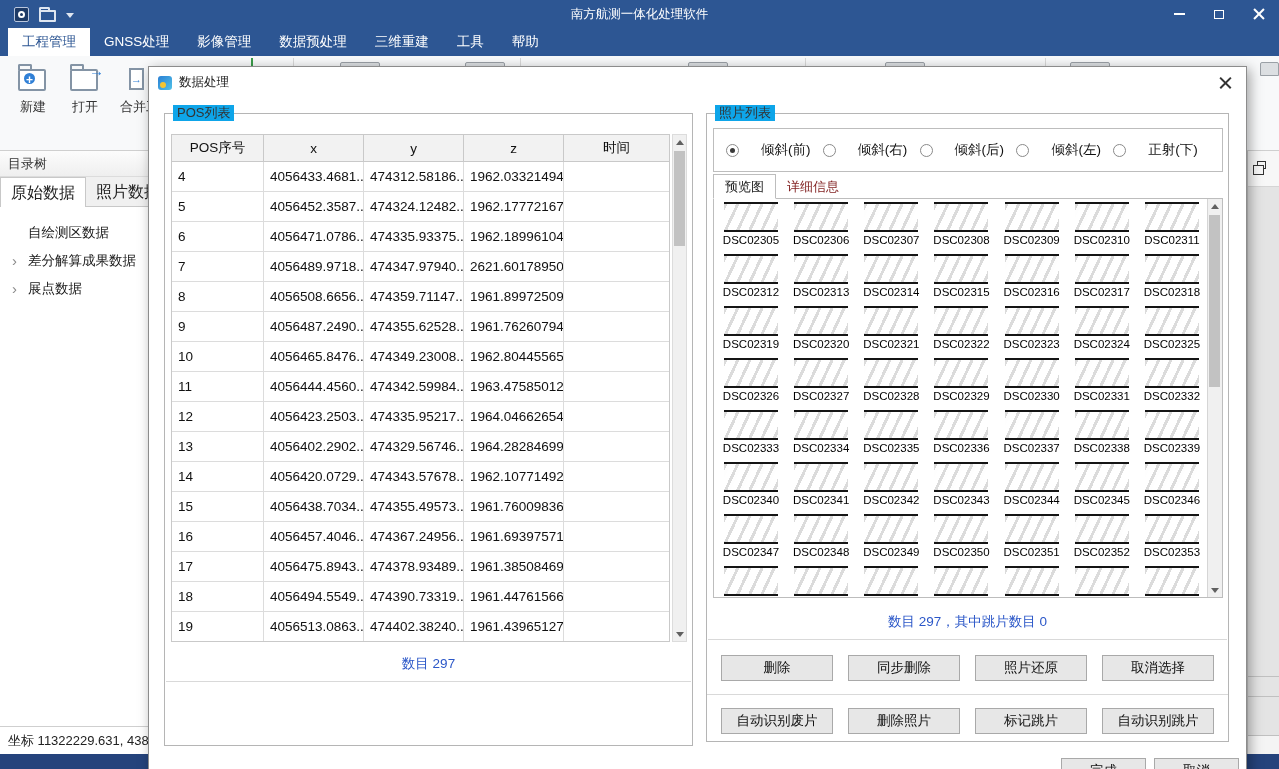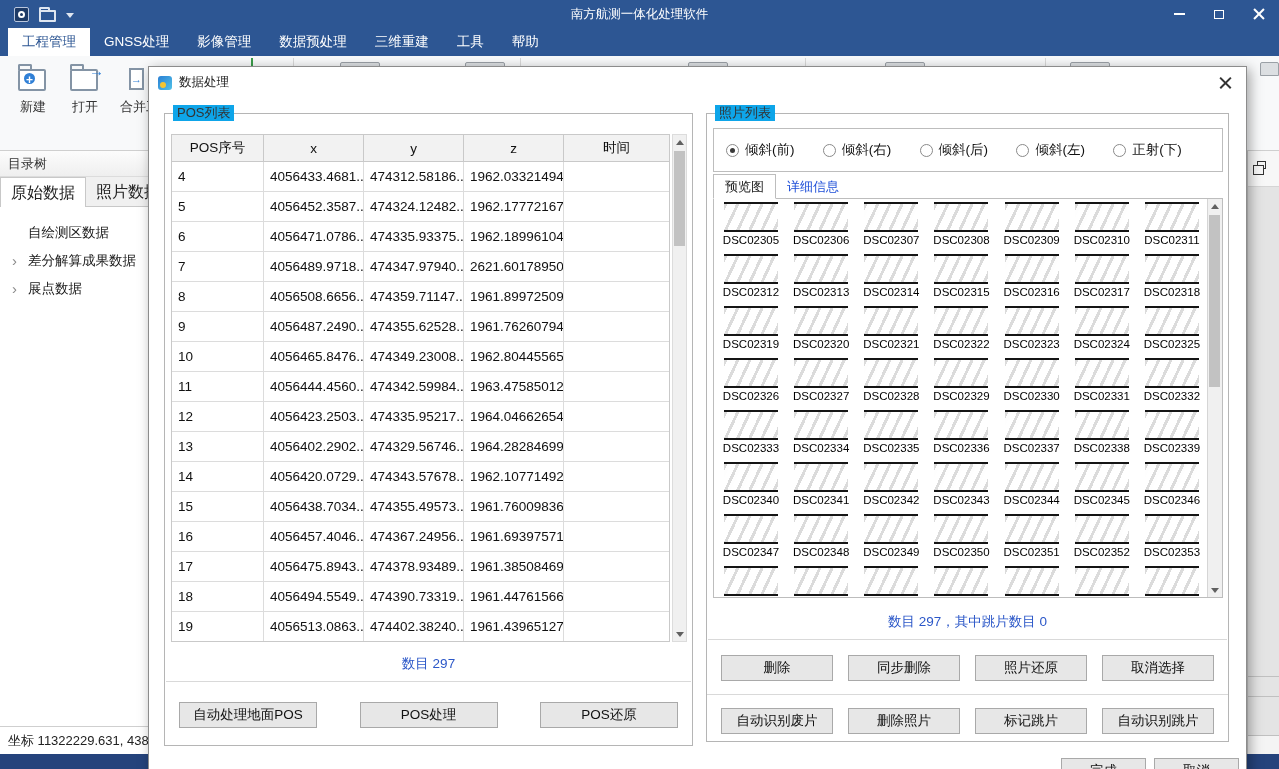--- a/index.html
+++ b/index.html
@@ -122,7 +122,7 @@
 
   
   .radiopanel{position:absolute;left:6px;top:14px;right:5px;height:44px;border:1px solid #bdbdbd;display:flex;align-items:center;padding:0 12px;}
-  .radioitem{flex:1;display:flex;align-items:center;gap:6px;}
+  .radioitem{flex:1;display:flex;align-items:center;gap:22px;}
   .radio{width:13px;height:13px;border:1px solid #8a8a8a;border-radius:50%;background:#fff;position:relative;flex:none;}
   .radioitem.selected .radio::after{content:'';position:absolute;inset:3px;border-radius:50%;background:#3a3a3a;}
   .radioitem span.rlab{font-size:13.5px;color:#111;white-space:nowrap;}

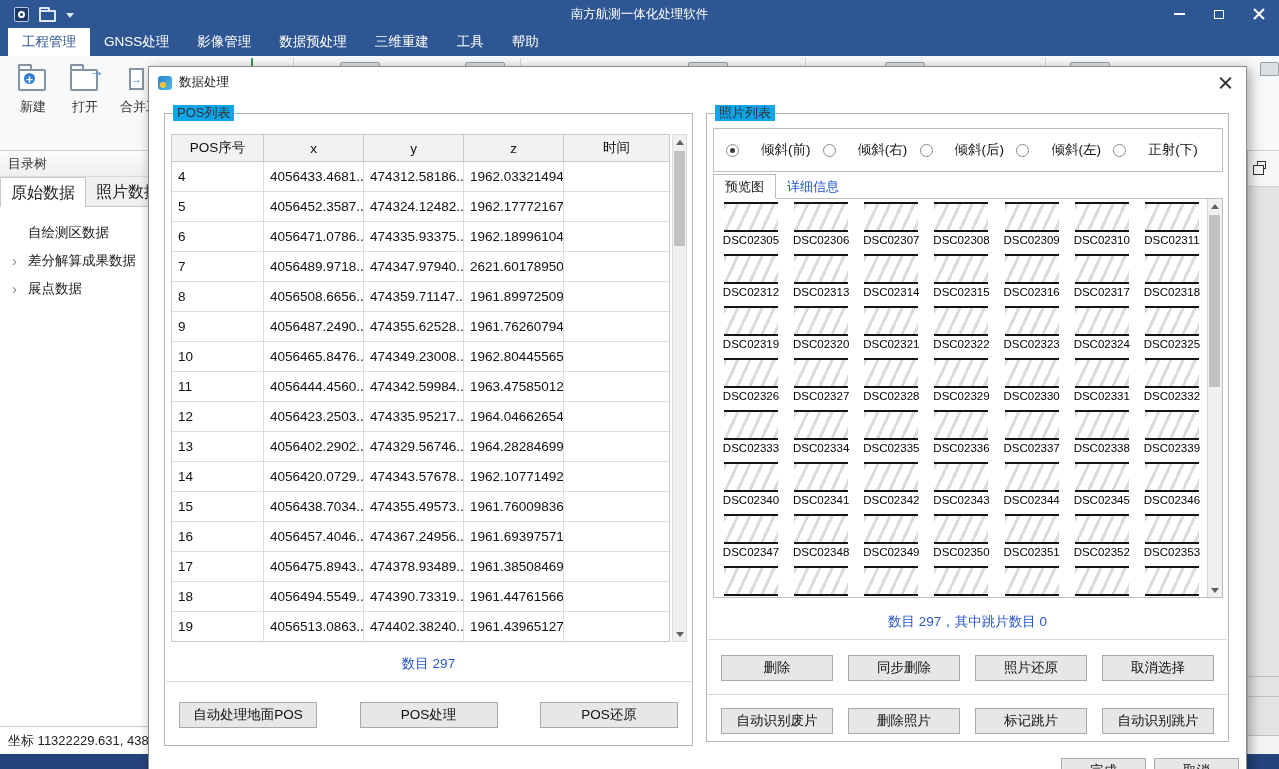--- a/index.html
+++ b/index.html
@@ -129,7 +129,7 @@
   .phototabs{position:absolute;left:6px;top:60px;height:24px;display:flex;align-items:flex-end;}
   .ptab{padding:0 11px;font-size:13px;line-height:23px;color:#222;}
   .ptab.active{border:1px solid #bdbdbd;border-bottom:1px solid #fff;background:#fff;position:relative;z-index:2;margin-bottom:-1px;}
-  .ptab.disabled{color:#1d4ed8;margin-top:36px;}
+  .ptab.disabled{color:#7f1d1d;margin-top:36px;}
   .gridbox{position:absolute;left:6px;top:84px;right:5px;height:400px;border:1px solid #bdbdbd;display:flex;background:#fff;}
   .gridscroll{flex:1;overflow:hidden;padding:3px 2px 0 4px;}
   .photogrid{display:flex;flex-wrap:wrap;justify-content:space-between;}

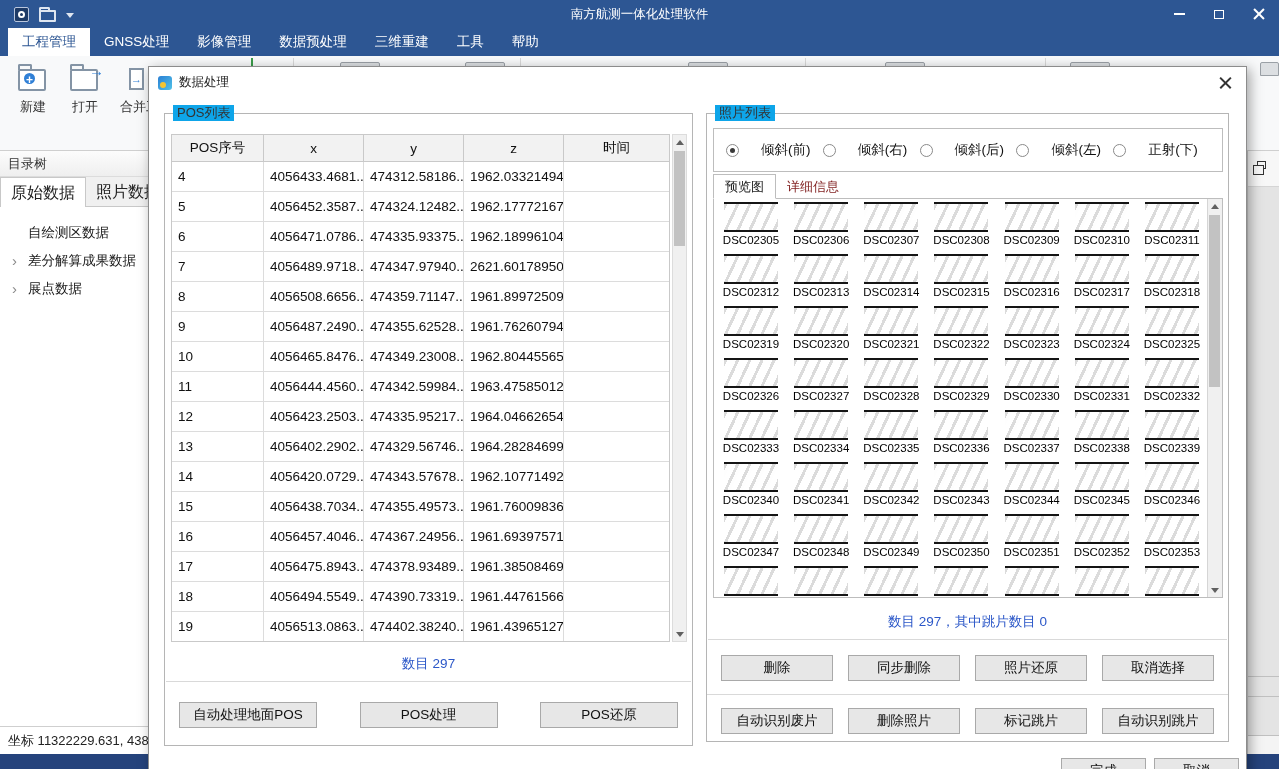--- a/index.html
+++ b/index.html
@@ -430,11 +430,6 @@
 
       <div class="countbar cb-pos">数目 297</div>
 
-      <div class="btnrow posbtns">
-        <div class="wbtn i0">自动处理地面POS</div>
-          <div class="wbtn i1">POS处理</div>
-          <div class="wbtn i2">POS还原</div>
-      </div>
     </div>
 
     <div class="groupbox gb-photo">

